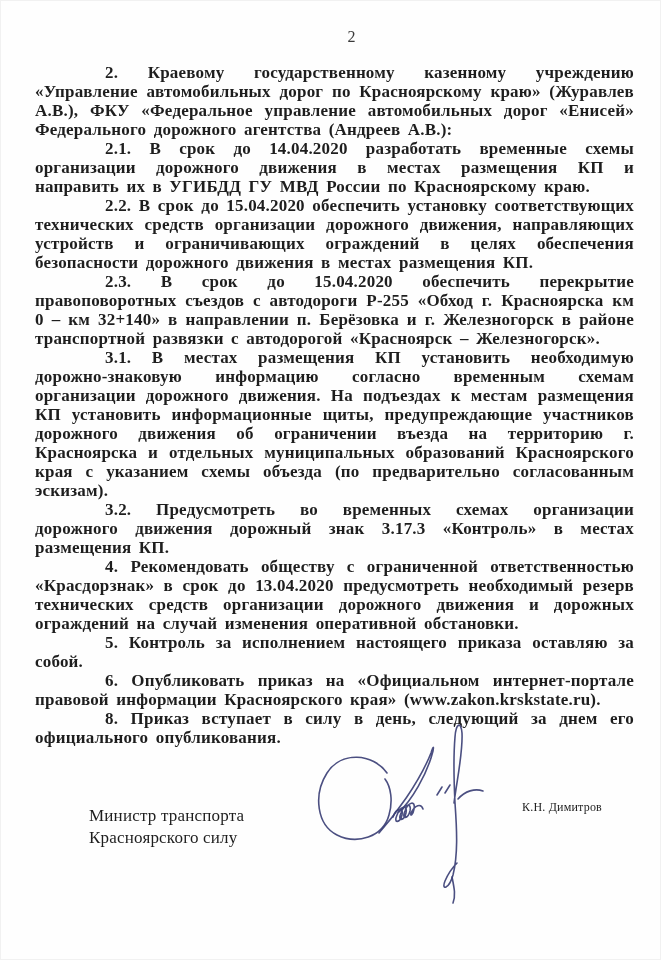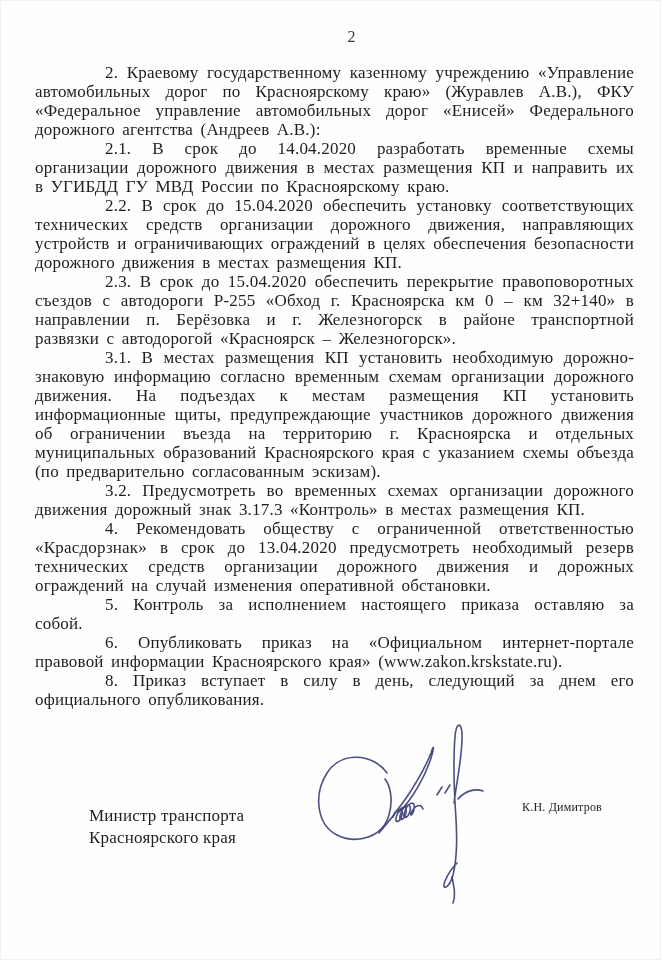--- a/index.html
+++ b/index.html
@@ -43,6 +43,7 @@
   .body-text p {
     margin: 0;
     text-indent: 70px;
+    font-weight: bold;
   }
   .signoff-left {
     position: absolute;

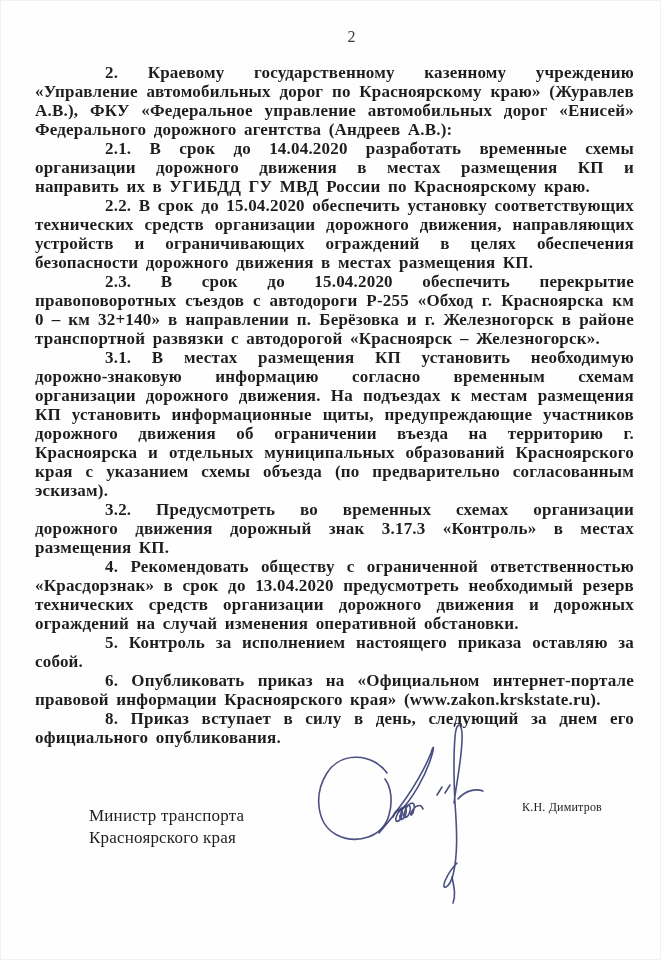--- a/index.html
+++ b/index.html
@@ -105,7 +105,7 @@
 
   <div class="signoff-left">
     <div>Министр транспорта</div>
-    <div>Красноярского края</div>
+    <div>Красноярского силу</div>
   </div>
 
   <div class="signature-wrap">

